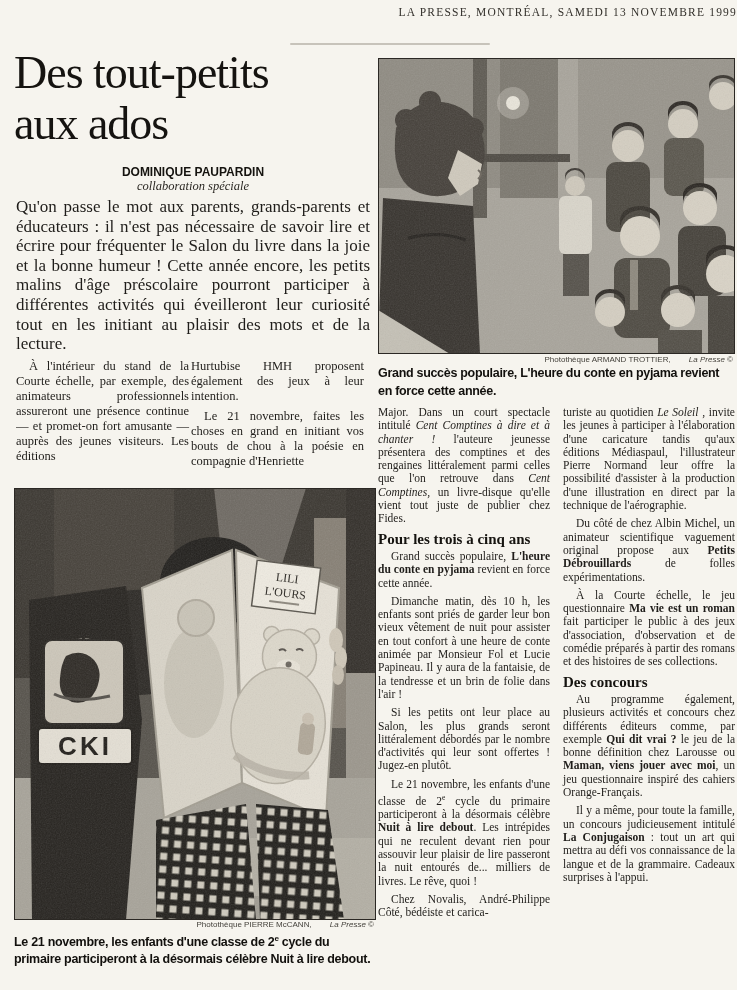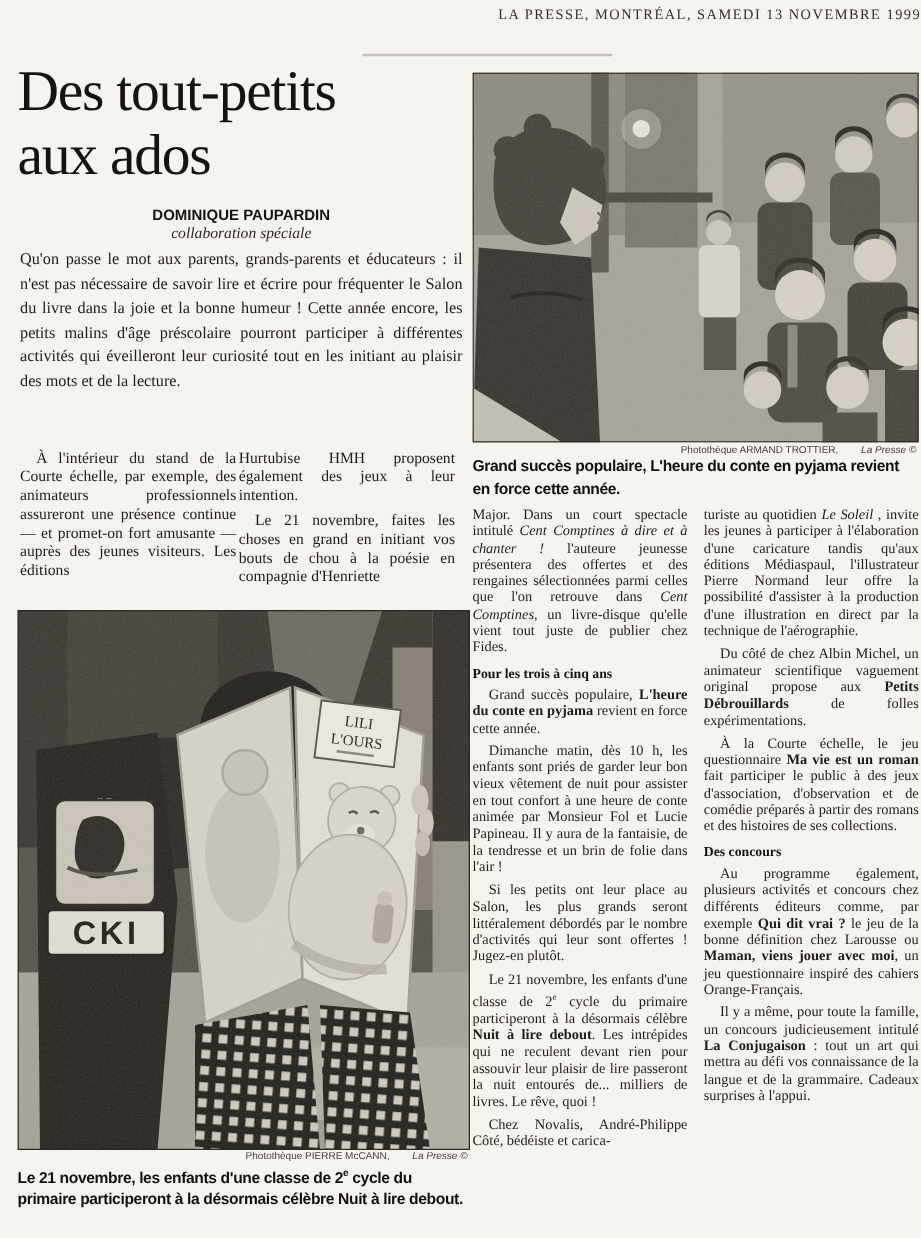--- a/index.html
+++ b/index.html
@@ -29,7 +29,7 @@
   .byline-role{font-family:"Liberation Serif", serif;font-style:italic;font-size:12.5px;color:#2b2823;}
   .lead{
     position:absolute;top:197px;left:16px;width:354px;margin:0;
-    font-size:13px;line-height:19.6px;text-align:justify;hyphens:auto;
+    font-size:17px;line-height:19.6px;text-align:justify;hyphens:auto;
   }
   .intro-cols{
     position:absolute;top:359px;left:16px;width:360px;height:128px;overflow:hidden;

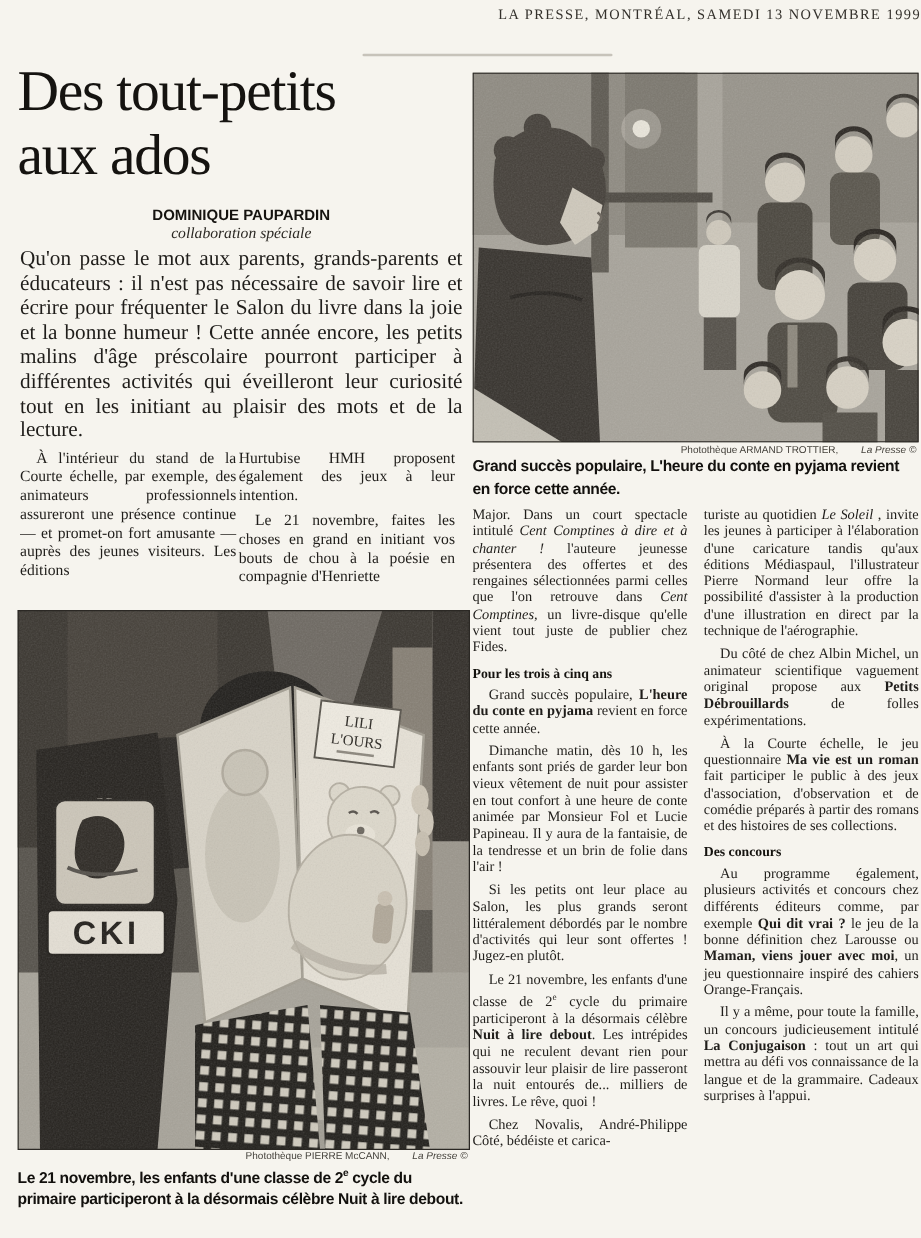--- a/index.html
+++ b/index.html
@@ -185,7 +185,7 @@
 
   <div class="right-cols">
     <div class="col">
-        <p class="para noindent"><span>Major. Dans un court spectacle intitulé </span><span class="it">Cent Comptines à dire et à chanter !</span><span> l'auteure jeunesse présentera des offertes et des rengaines sélectionnées parmi celles que l'on retrouve dans </span><span class="it">Cent Comptines,</span><span> un livre-disque qu'elle vient tout juste de publier chez Fides.</span></p>
+        <p class="para noindent"><span>Major. Dans un court spectacle intitulé </span><span class="it">Cent Comptines à dire et à chanter !</span><span> l'auteure jeunesse présentera des comptines et des rengaines littéralement parmi celles que l'on retrouve dans </span><span class="it">Cent Comptines,</span><span> un livre-disque qu'elle vient tout juste de publier chez Fides.</span></p>
         <h3 class="subhead">Pour les trois à cinq ans</h3>
         <p class="para"><span>Grand succès populaire, </span><span class="bd">L'heure du conte en pyjama</span><span> revient en force cette année.</span></p>
         <p class="para"><span>Dimanche matin, dès 10 h, les enfants sont priés de garder leur bon vieux vêtement de nuit pour assister en tout confort à une heure de conte animée par Monsieur Fol et Lucie Papineau. Il y aura de la fantaisie, de la tendresse et un brin de folie dans l'air !</span></p>

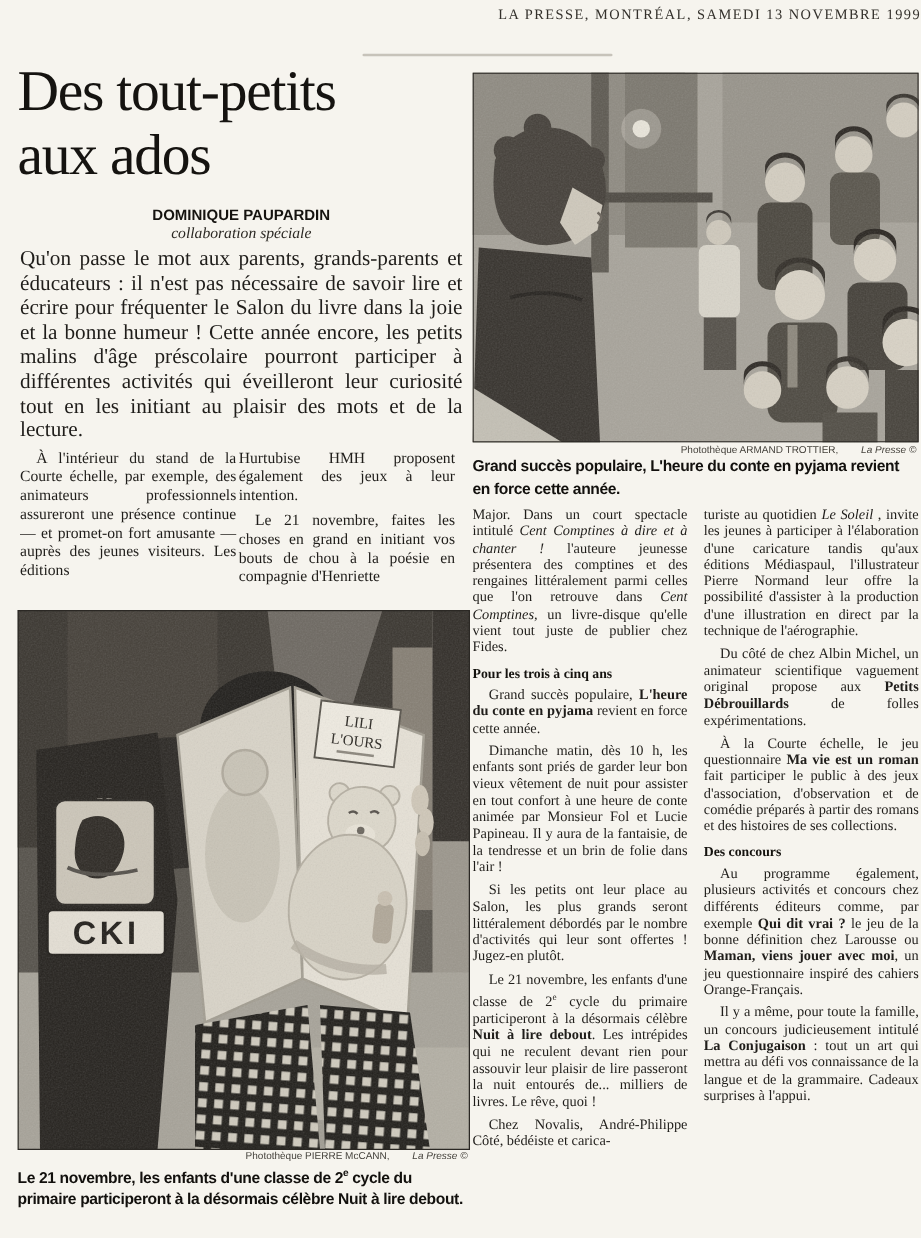--- a/index.html
+++ b/index.html
@@ -44,7 +44,7 @@
   .para{margin:0 0 5px 0;text-indent:13px;}
   .para.noindent{text-indent:0;}
   .subhead{
-    font-family:"Liberation Serif", serif;font-weight:bold;font-size:11px;
+    font-family:"Liberation Serif", serif;font-weight:bold;font-size:15px;
     margin:7px 0 4px 0;color:#15130f;
   }
   .it{font-style:italic;}

